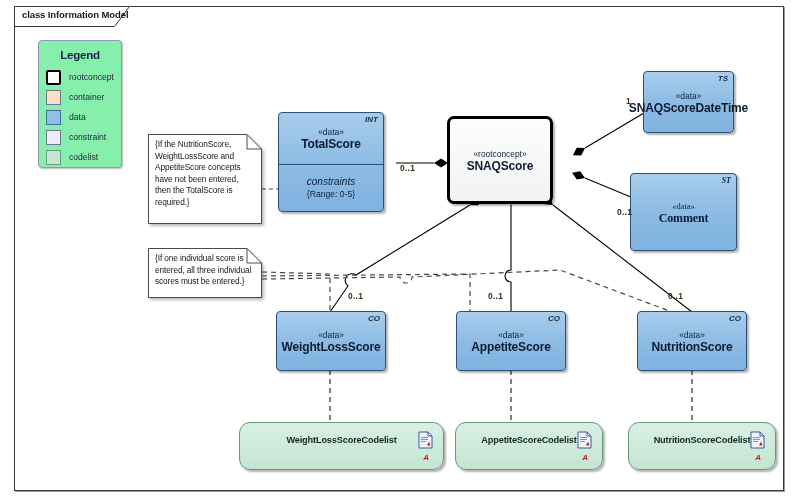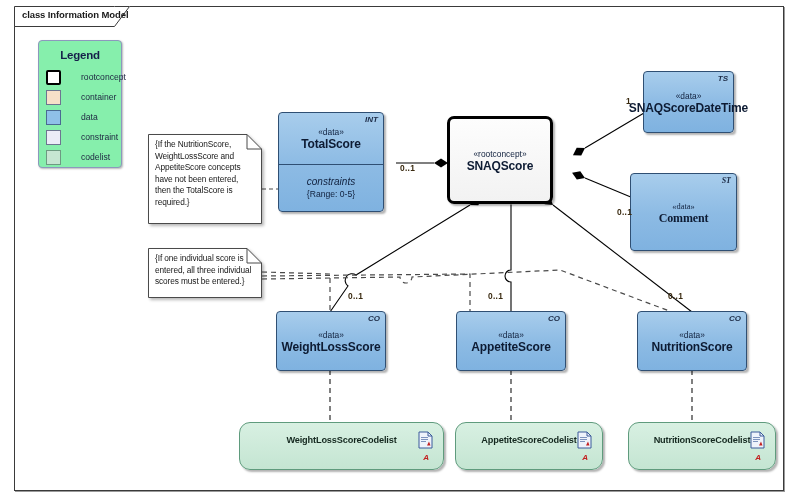--- a/index.html
+++ b/index.html
@@ -37,7 +37,7 @@
   .sw-data{background:#8fc0e8;border:1px solid #4a6a92;}
   .sw-codelist{background:#c6e6d2;border:1px solid #6d9a82;}
   .sw-constraint{background:#ebecf7;border:1px solid #6d7590;}
-  .legend-label{font-size:8.6px;color:#1d2440;margin-left:20px;white-space:nowrap;}
+  .legend-label{font-size:8.6px;color:#1d2440;margin-left:8px;white-space:nowrap;}
 
   
   .cls{position:absolute;box-sizing:border-box;

